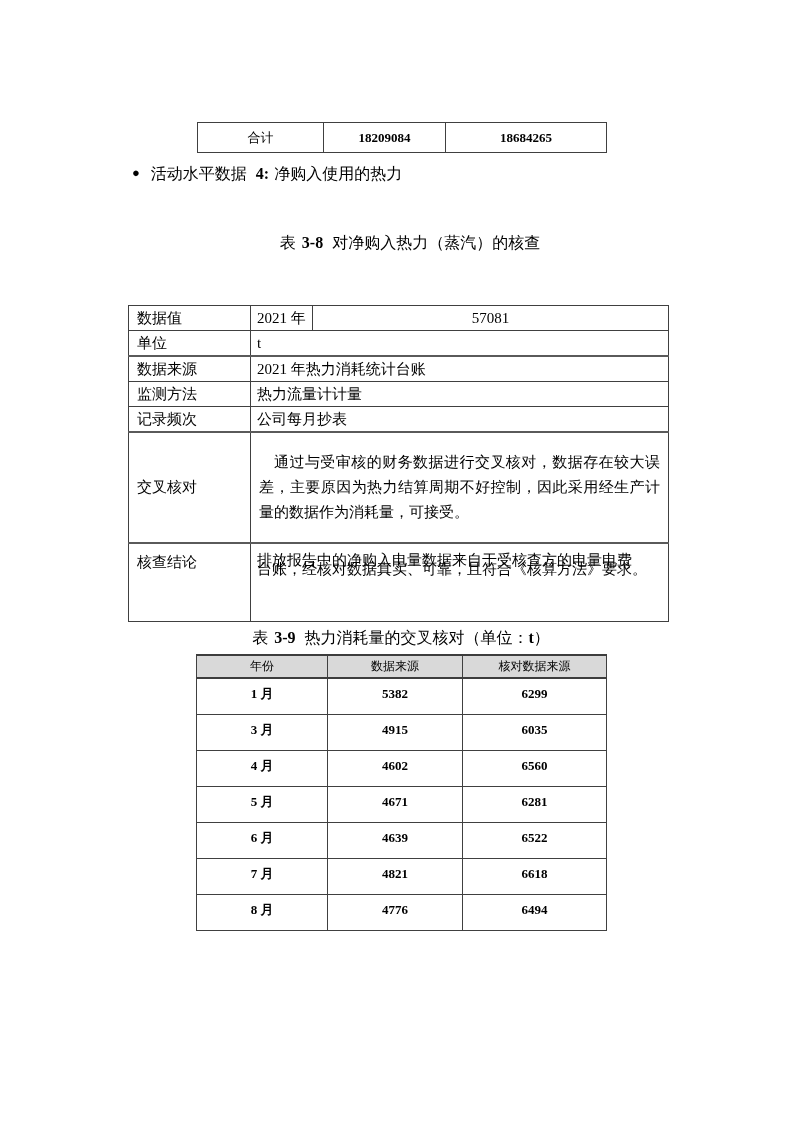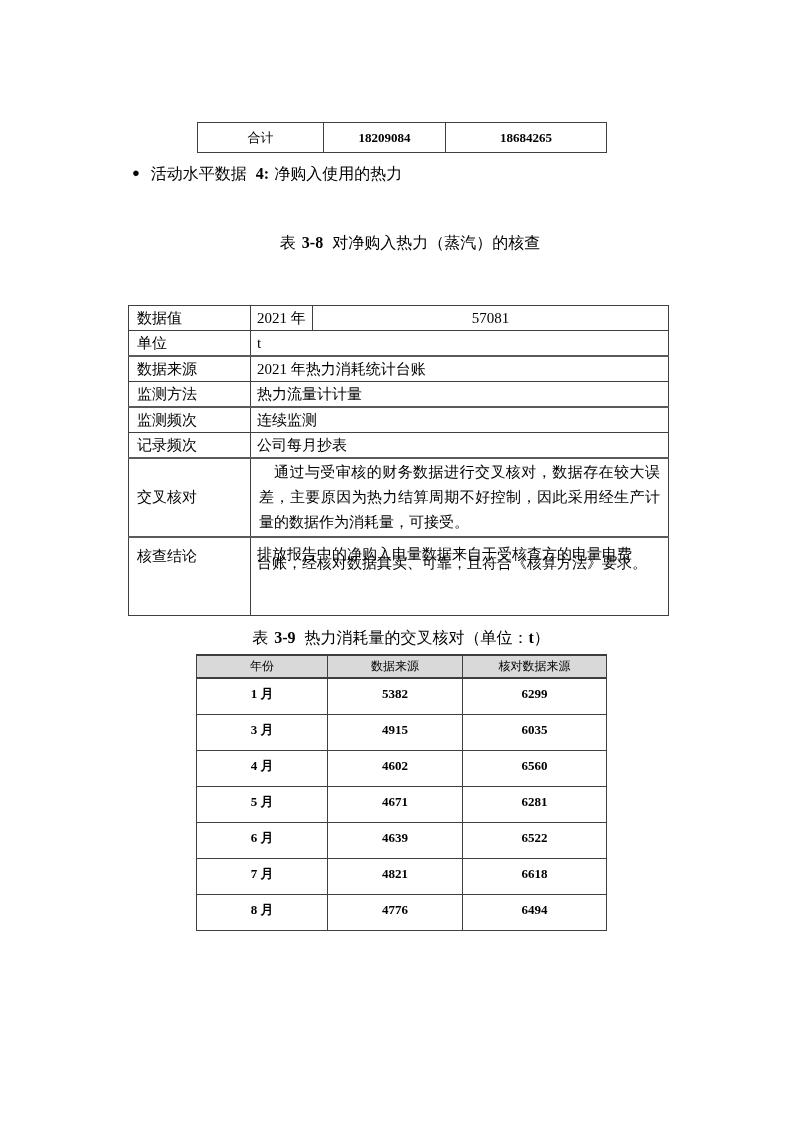--- a/index.html
+++ b/index.html
@@ -99,10 +99,6 @@
     <td class="lab">监测方法</td>
     <td colspan="2">热力流量计计量</td>
   </tr>
-  <tr class="rs thick-top">
-    <td class="lab">监测频次</td>
-    <td colspan="2">连续监测</td>
-  </tr>
   <tr class="rs">
     <td class="lab">记录频次</td>
     <td colspan="2">公司每月抄表</td>

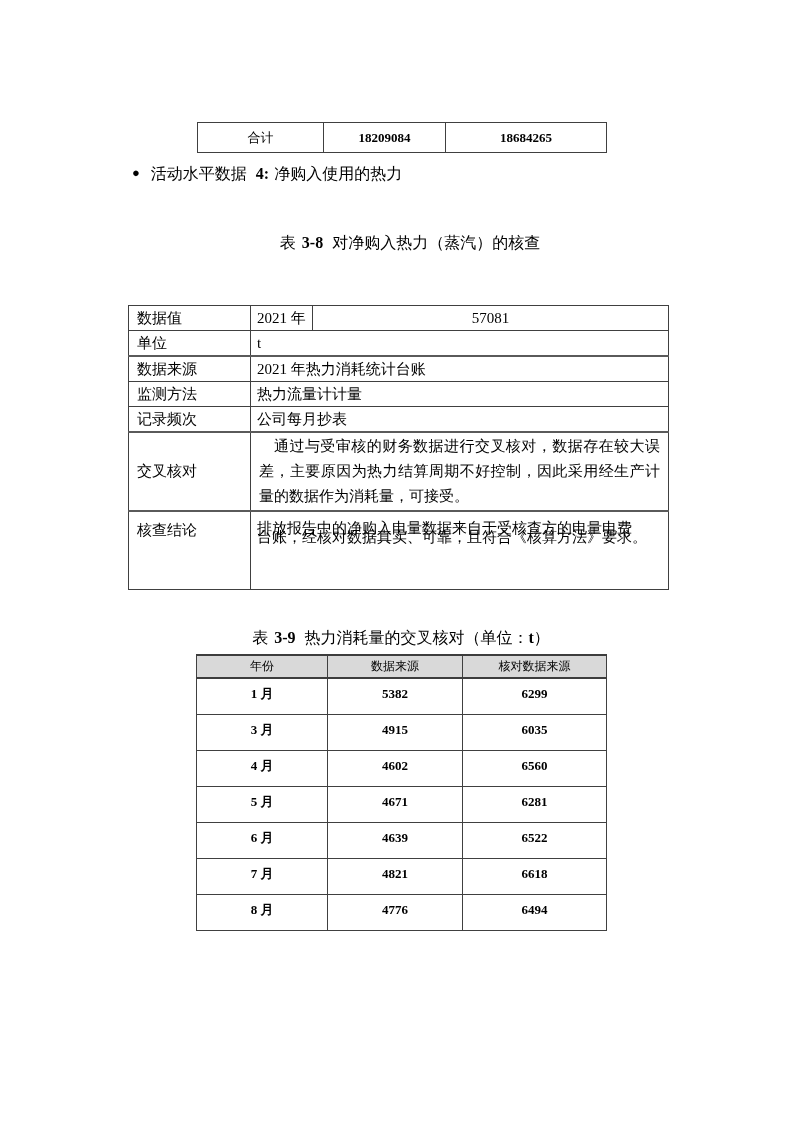--- a/index.html
+++ b/index.html
@@ -33,7 +33,7 @@
   #table38 td.vcenter{text-align:center;}
   #table38 tr.thick-top td{border-top:2px solid #5a5a5a;}
   #table38 tr.cross td{height:74px;}
-  #table38 tr.cross p{margin:0;text-indent:1em;text-align:justify;line-height:25px;padding:1px 2px;}
+  #table38 tr.cross p{margin:0;text-indent:1em;text-align:justify;line-height:25px;padding:17px 2px;}
   #table38 tr.concl td{height:77px;vertical-align:top;}
   #table38 .concl-lines{padding-top:9px;}
   #table38 .concl-lines div{line-height:15px;white-space:nowrap;}

